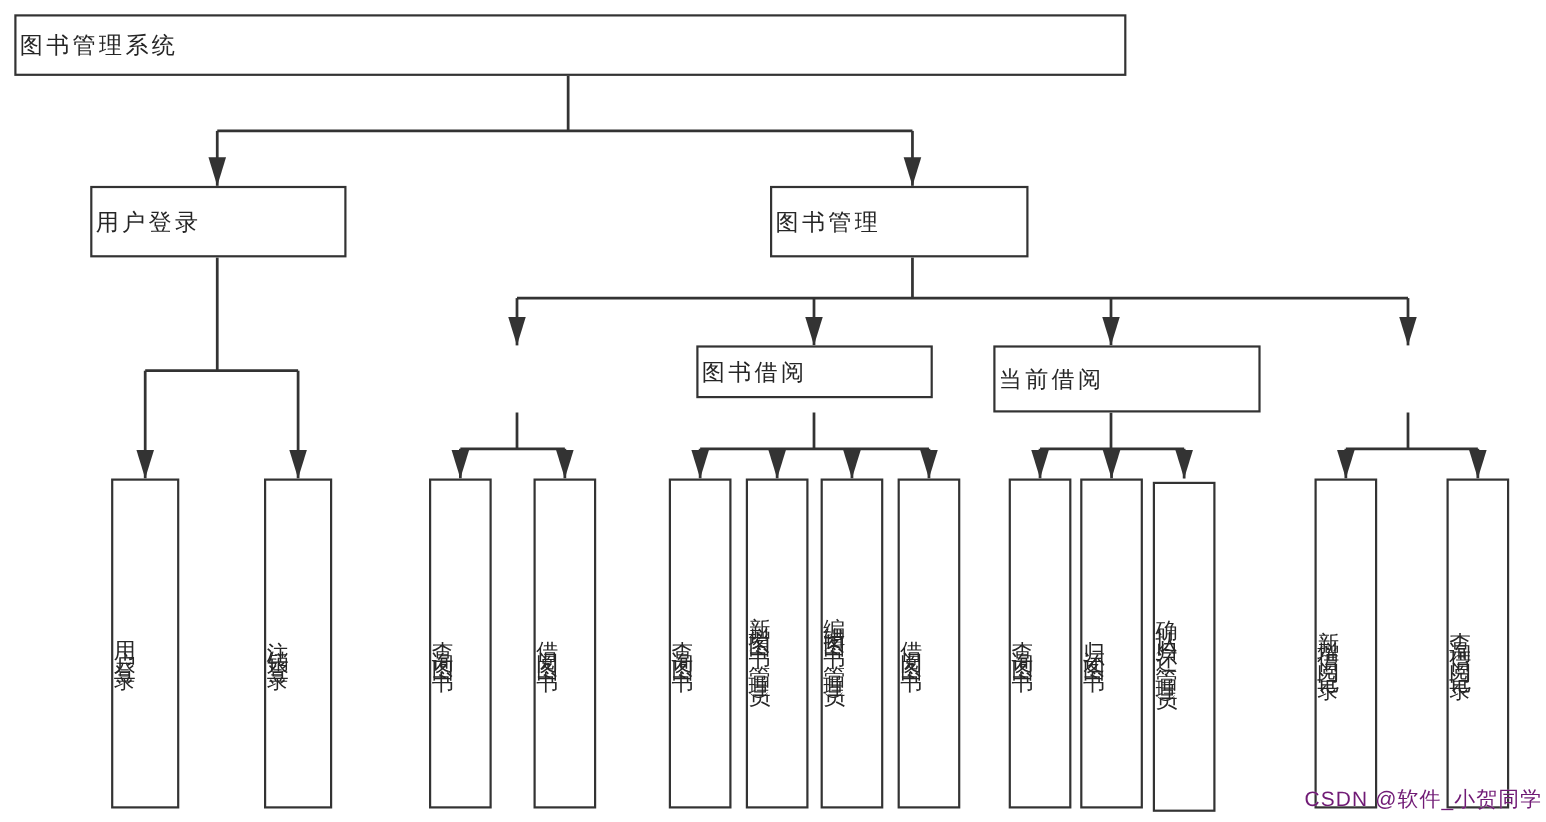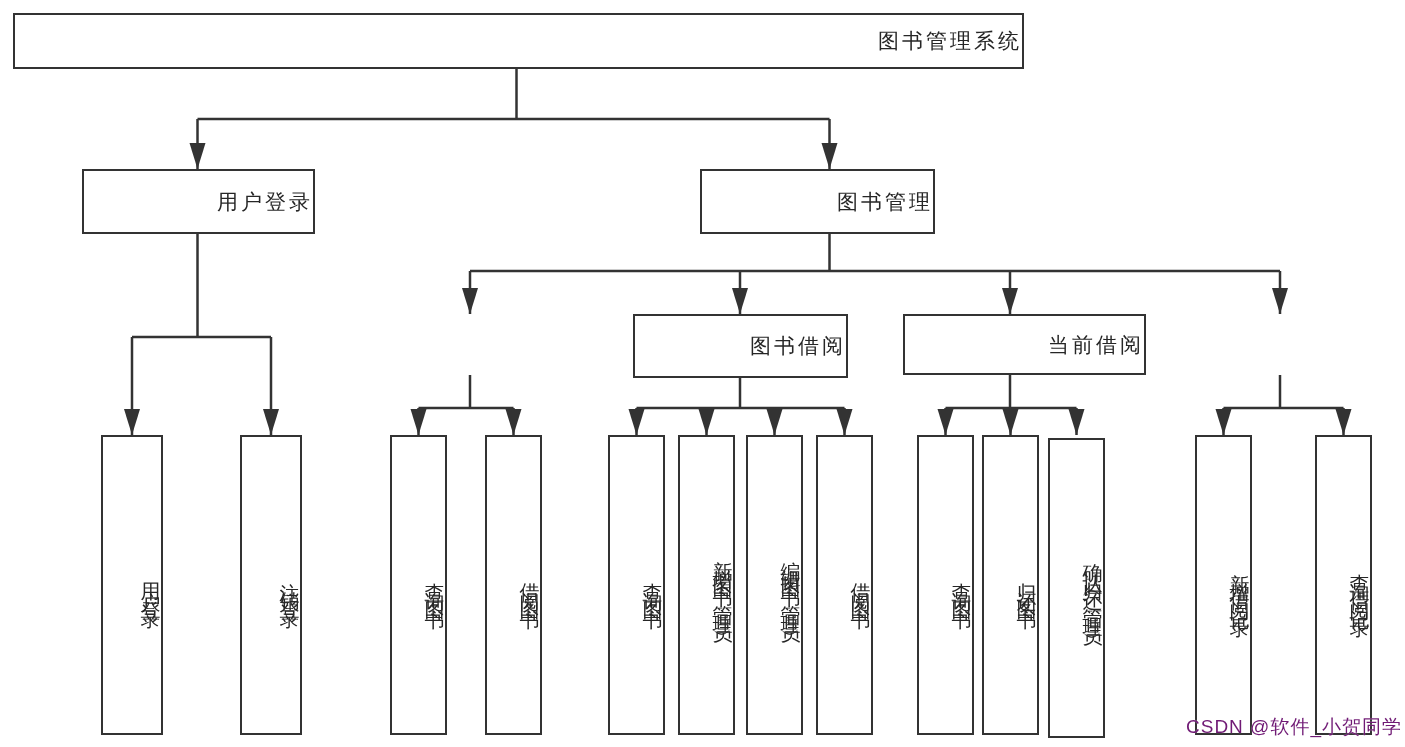--- a/index.html
+++ b/index.html
@@ -30,7 +30,7 @@
     background: #ffffff;
     display: flex;
     align-items: center;
-    justify-content: flex-end;
+    justify-content: flex-start;
     color: #262626;
   }
   .node.h {

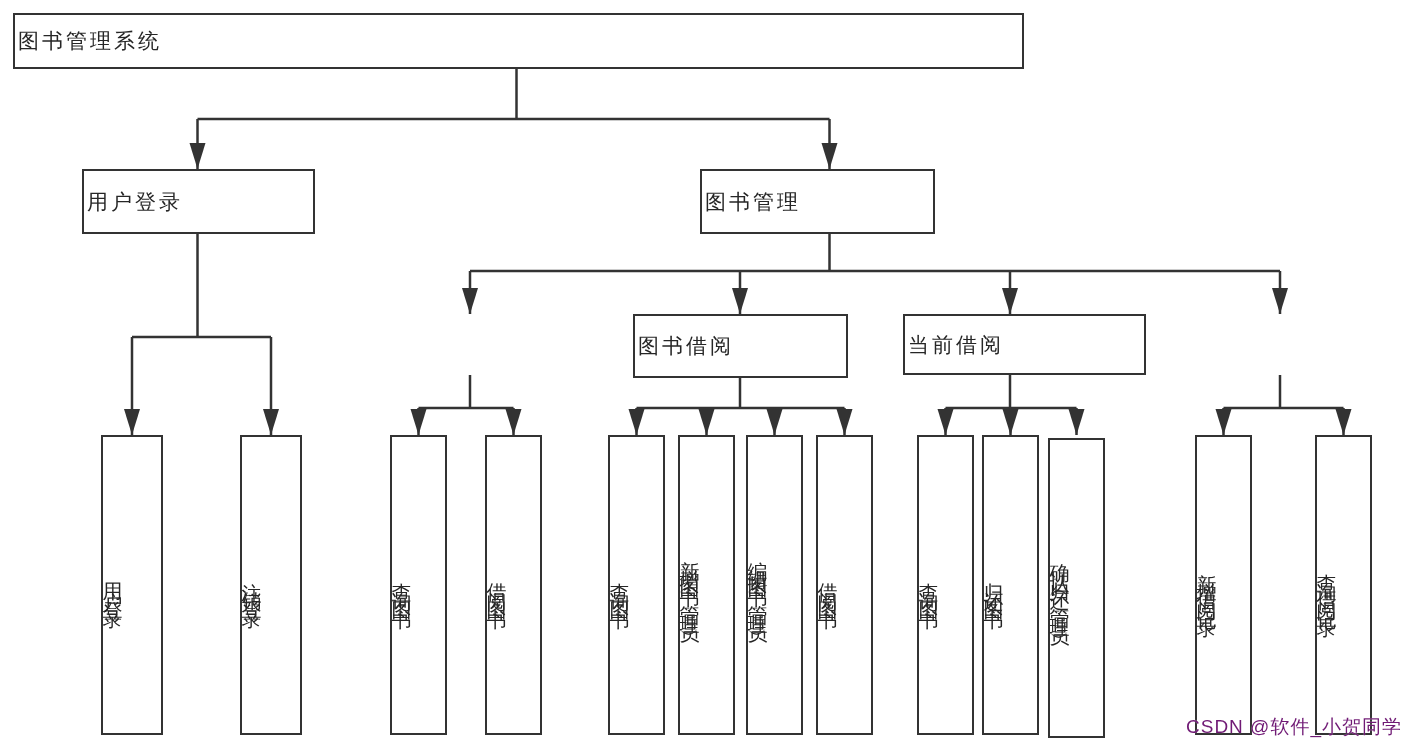--- a/index.html
+++ b/index.html
@@ -143,7 +143,7 @@
     <span>图书管理</span>
   </div>
 
-  <div class="node h" style="left:633px; top:314px; width:215px; height:64px;">
+  <div class="node h" style="left:633px; top:314px; width:215px; height:48px;">
     <span>图书借阅</span>
   </div>
   <div class="node h" style="left:903px; top:314px; width:243px; height:61px;">

